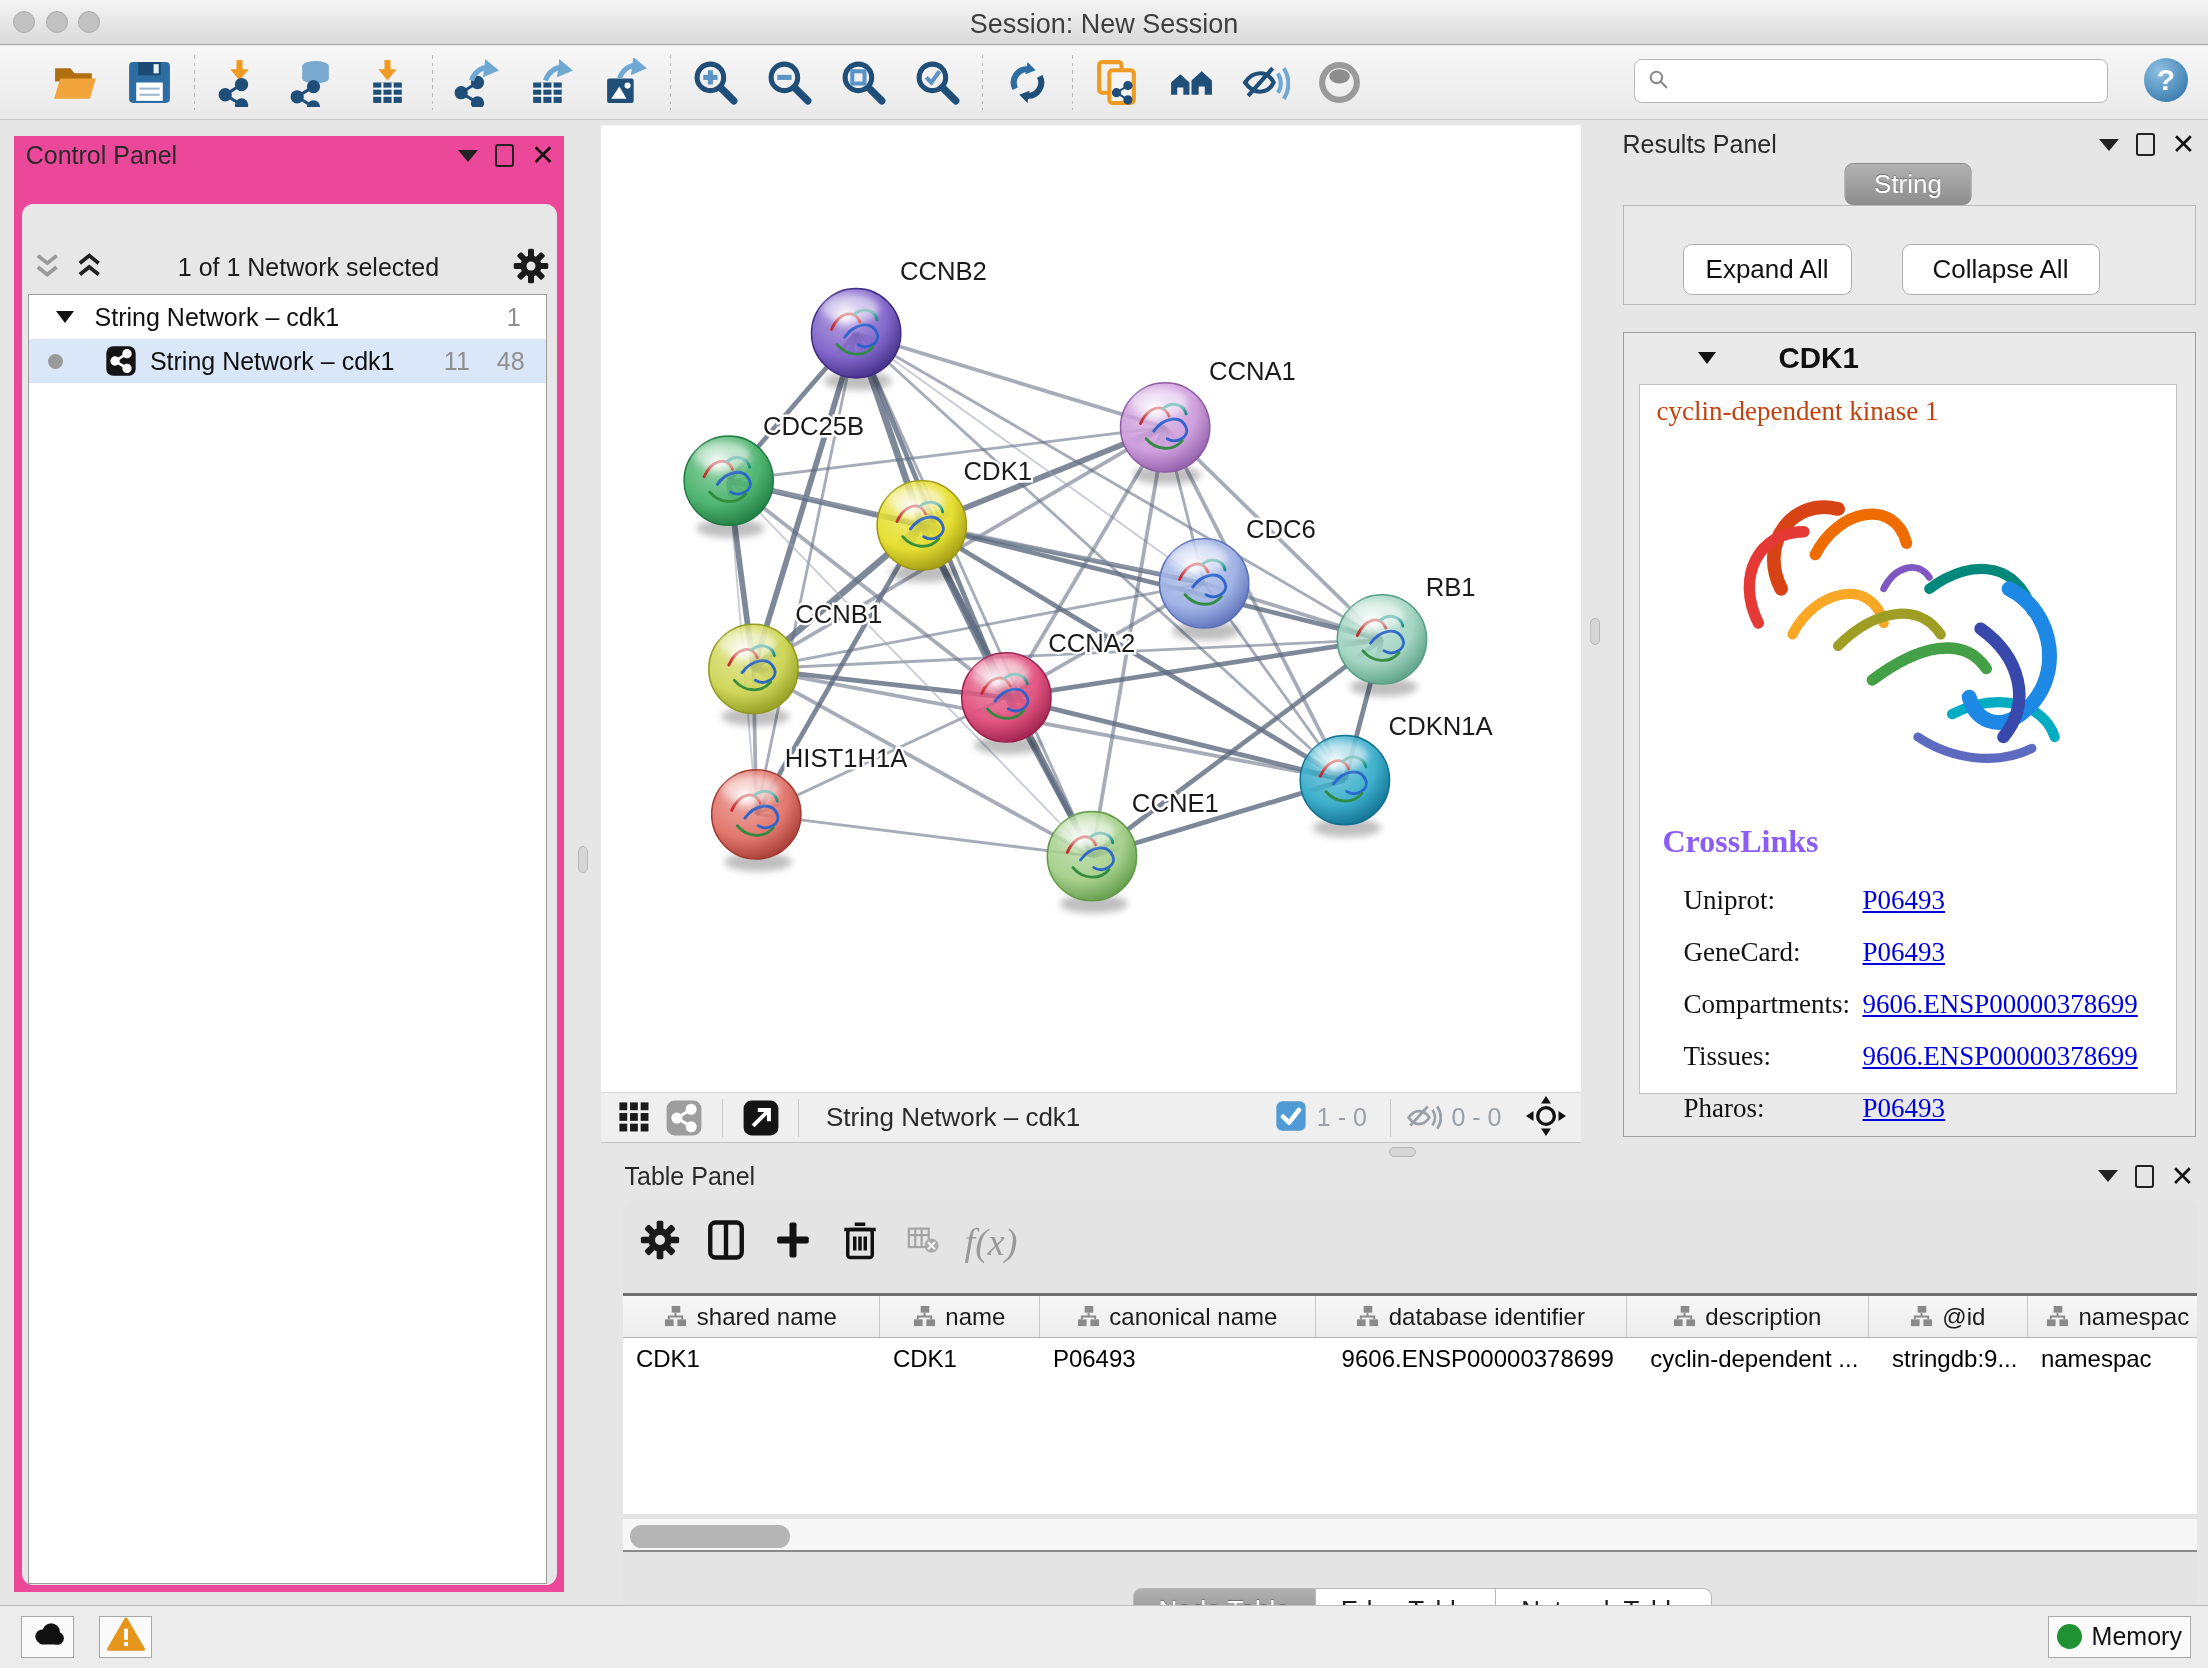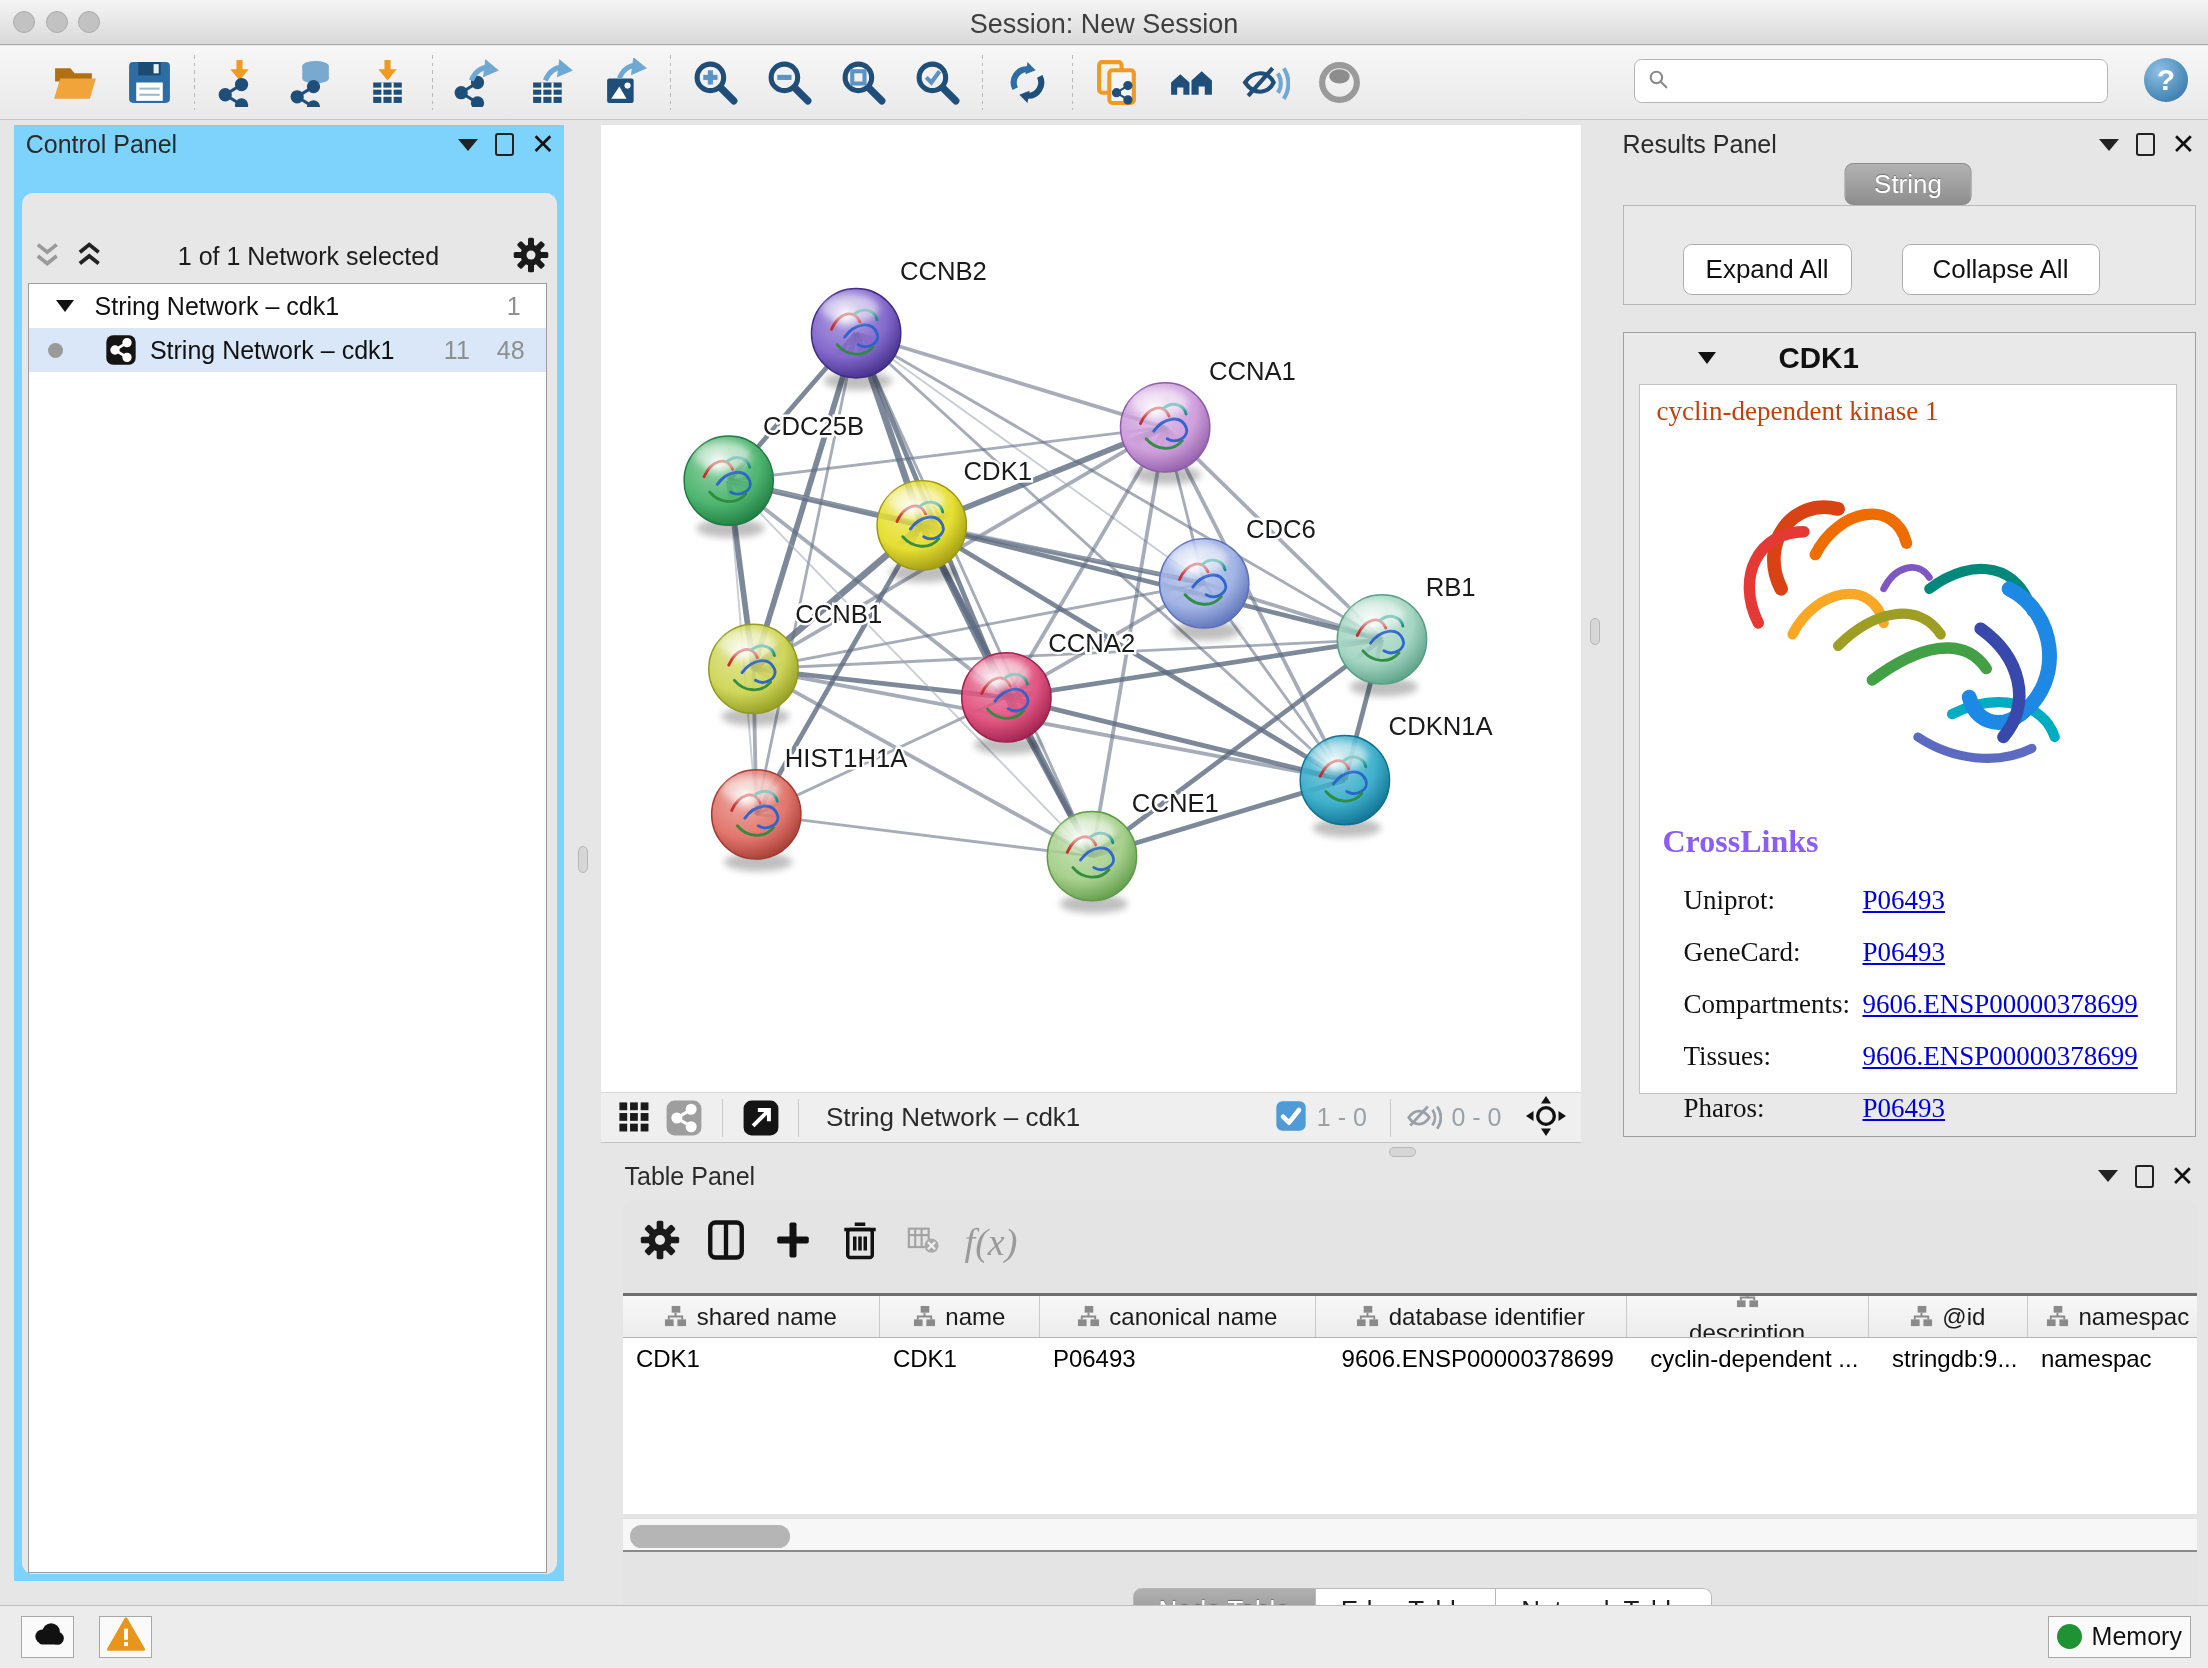--- a/index.html
+++ b/index.html
@@ -46,7 +46,7 @@
   .tab.sel { background:linear-gradient(#b0b0b0,#8d8d8d); color:#fff; text-shadow:0 -1px 1px rgba(0,0,0,.35); }
 
   
-  #control-panel { left:14.3px; top:125px; width:550px; height:1456px; background:#7dd3fc; }
+  #control-panel { left:14.3px; top:136px; width:550px; height:1456px; background:#ec4899; }
   #cp-header { position:absolute; left:11.4px; right:9.5px; top:1.9px; height:36px; display:flex; justify-content:space-between; align-items:center; }
   #cp-body { position:absolute; left:7.6px; top:68px; width:535px; height:1381px; background:#e7e7e7; border-radius:11.4px; }
   #cp-tabs { position:absolute; left:53px; top:46px; }

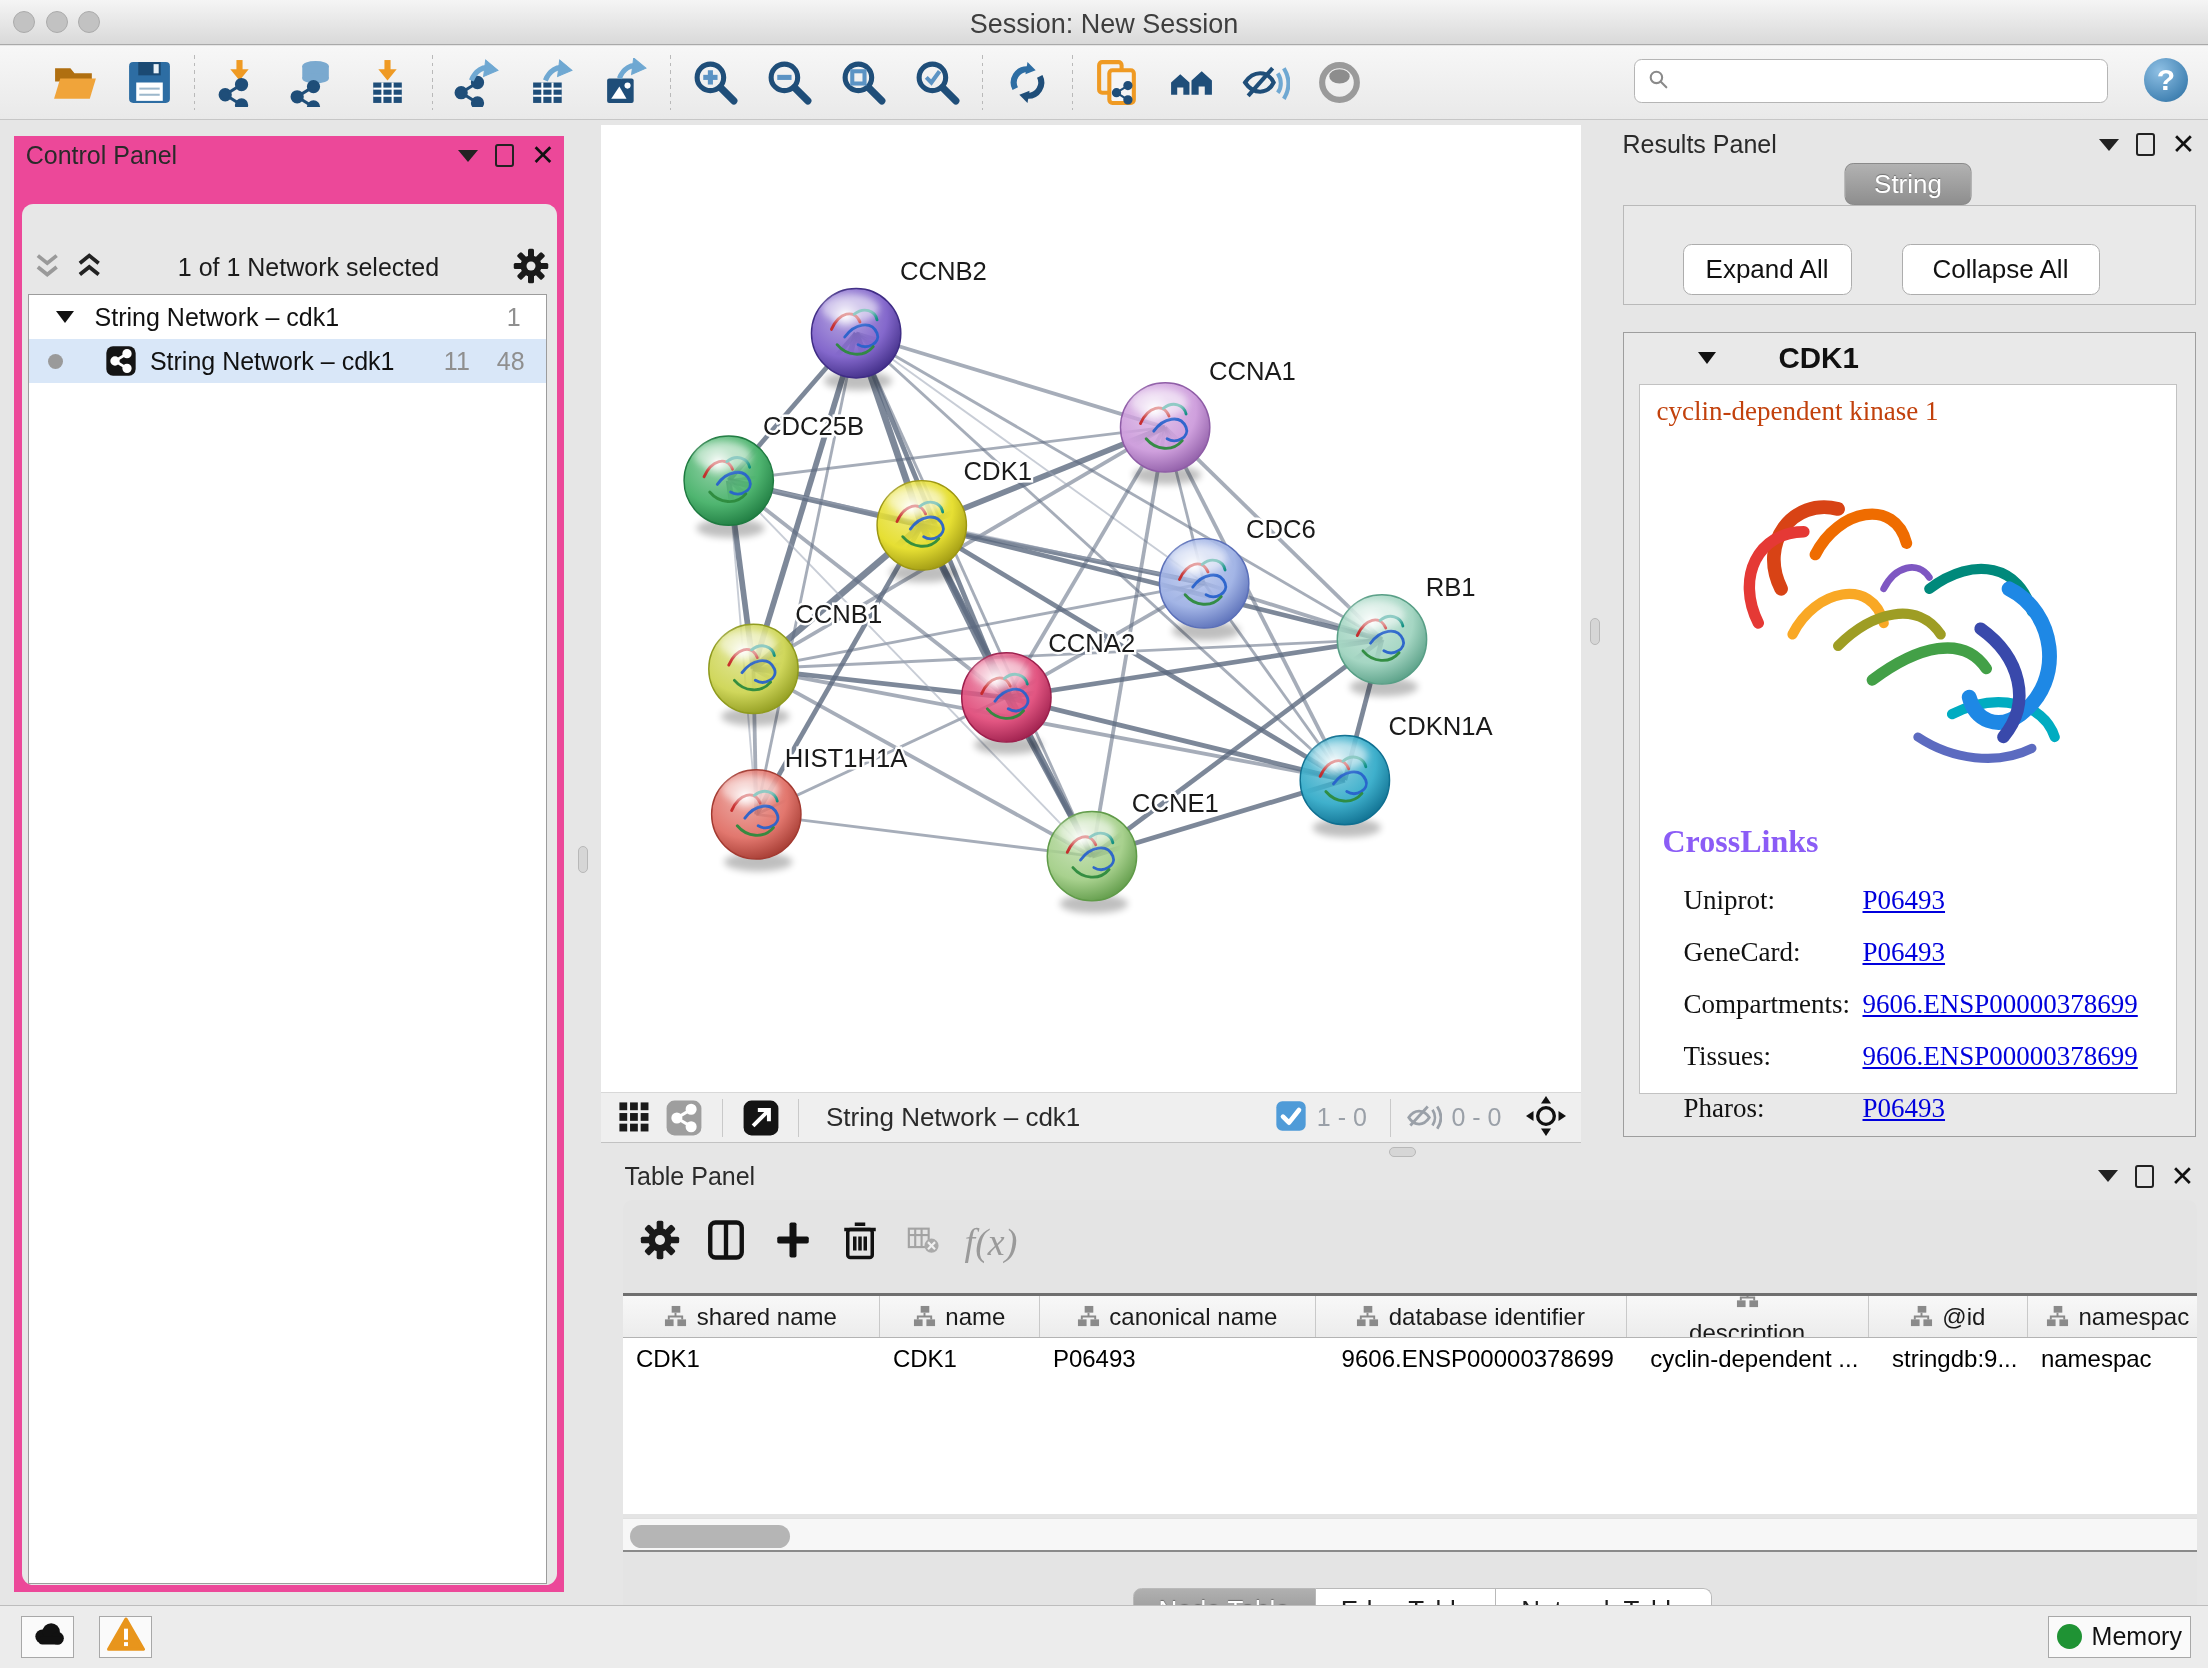--- a/index.html
+++ b/index.html
@@ -930,7 +930,7 @@
             </span>
             <span>database identifier</span>
           </div>
-          <div class="gh-cell" style="width: 242px; flex-direction: column;">
+          <div class="gh-cell" style="width: 242px;">
             <span style="display:flex">
               <svg viewBox="0 0 24 24">
                 <g fill="#8a8a8a">

